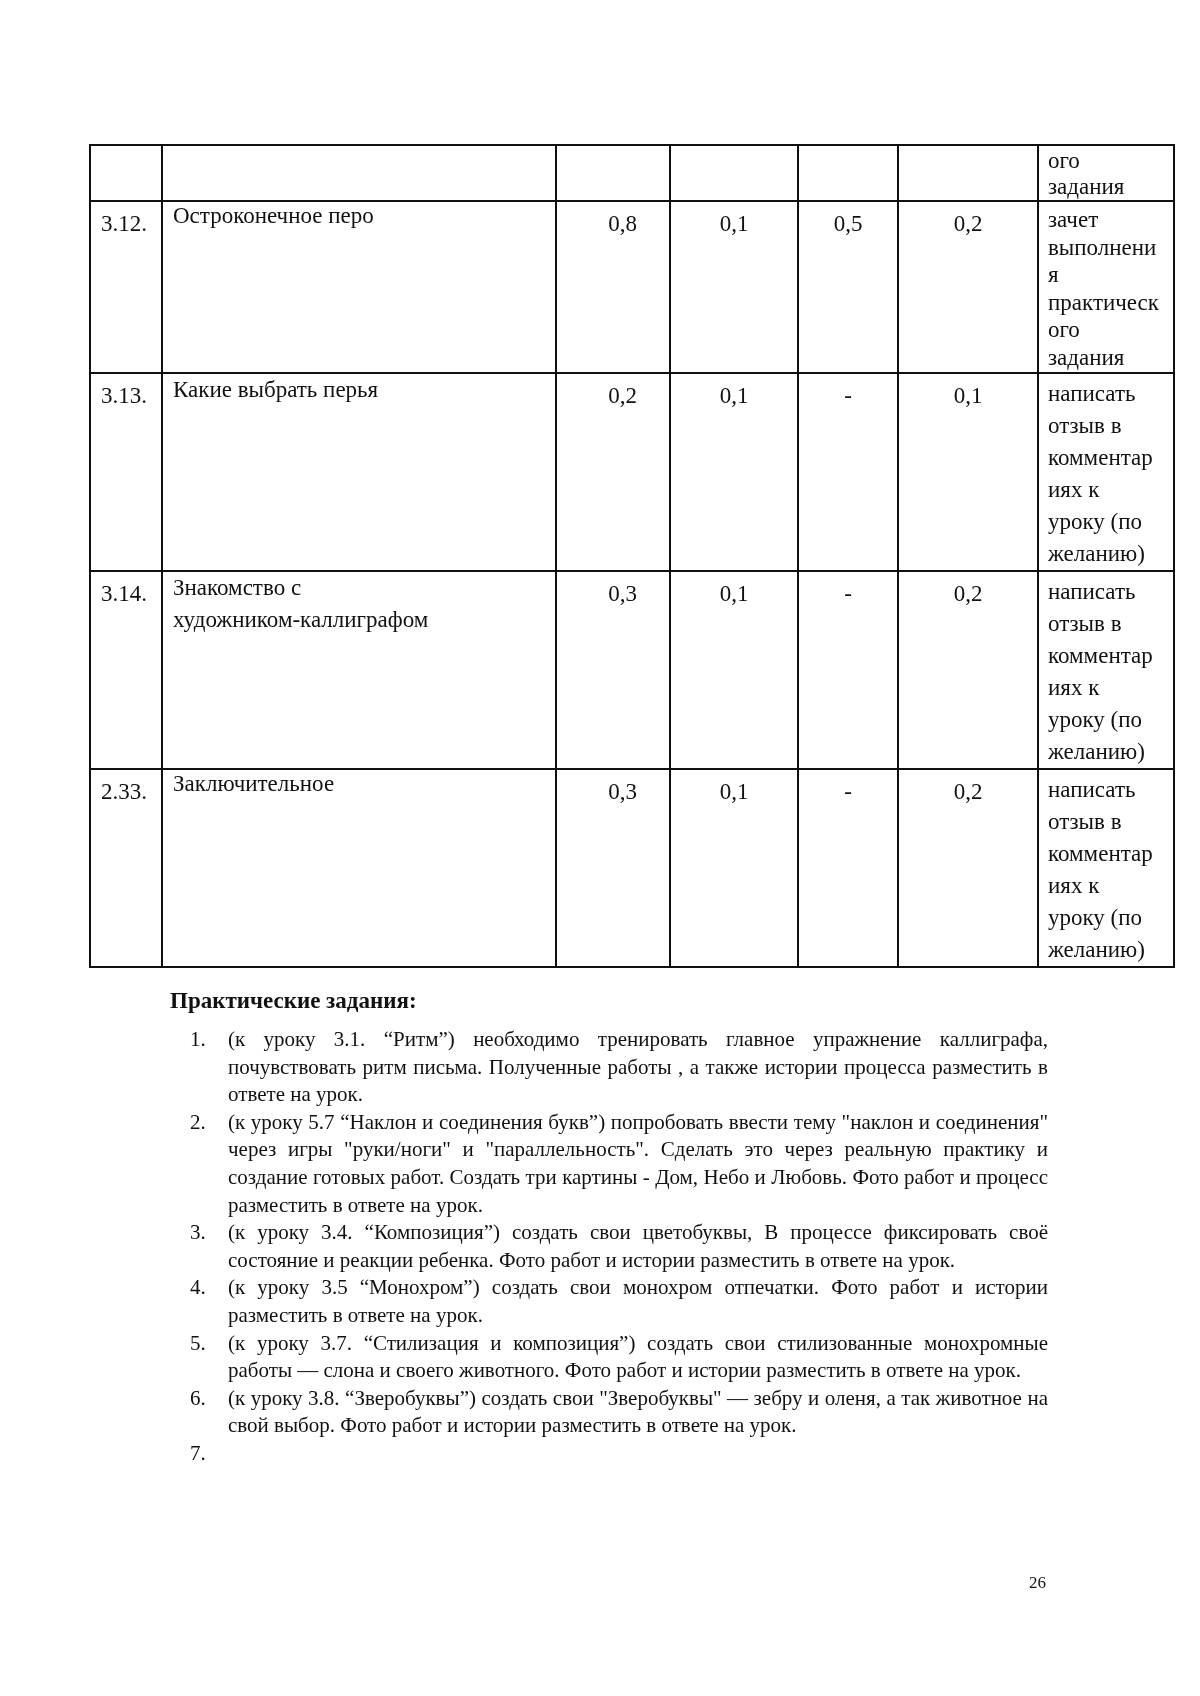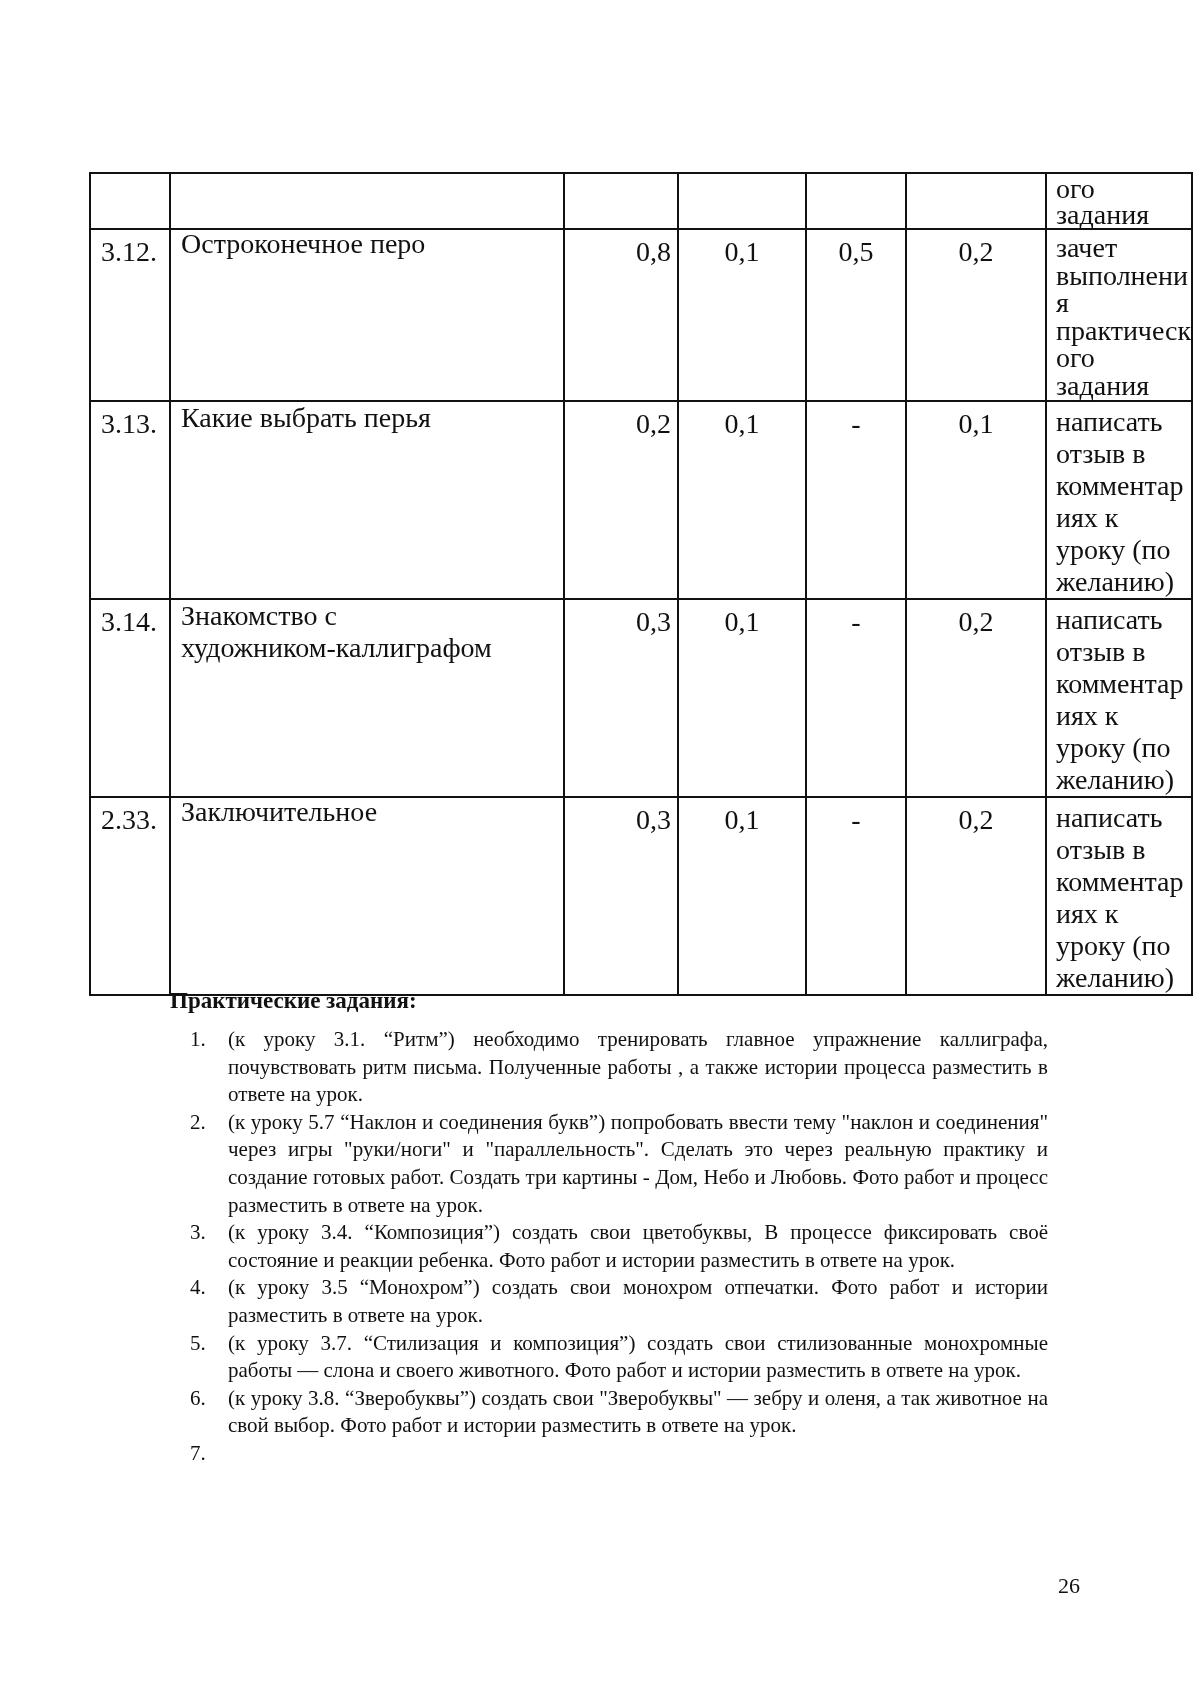--- a/index.html
+++ b/index.html
@@ -8,7 +8,7 @@
     .page { position: absolute; left: 0; top: 0; width: 1200px; height: 1696px; }
 
     table.plan { position: absolute; left: 89px; top: 144px; border-collapse: collapse;
-                 table-layout: fixed; font-size: 28px; margin-top: 28px; }
+                 table-layout: fixed; font-size: 23px; }
     table.plan td { border: 2px solid #111; vertical-align: top; padding: 0;
                     line-height: 28px; }
     .c-num  { width: 70px; }

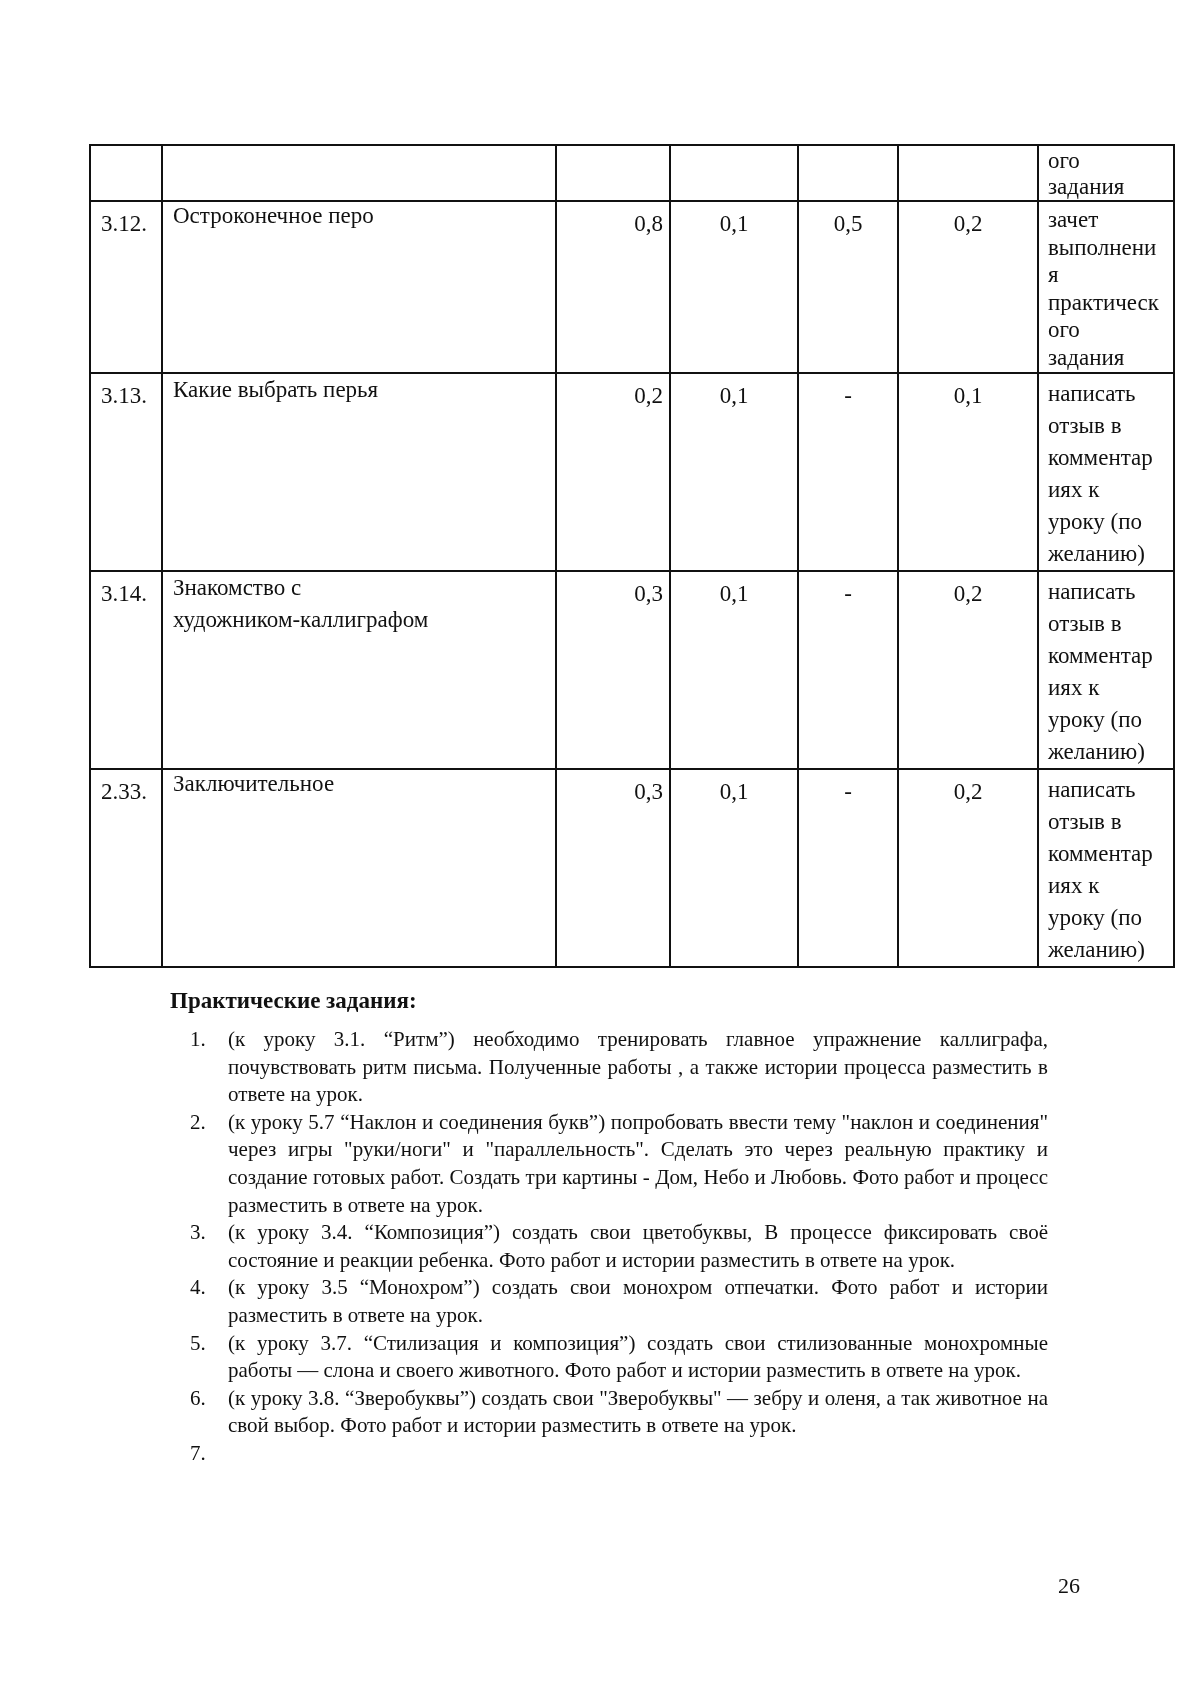--- a/index.html
+++ b/index.html
@@ -21,7 +21,7 @@
     td .num  { display:block; padding: 8px 12px 0 10px; }
     td .name { display:block; padding: 0 0 0 10px; }
     td .val  { display:block; text-align:center; padding-top: 8px; }
-    td.c-v1 .val { text-align: right; padding-right: 6px; }
+    td.c-v1 .val { text-align: right; padding-right: 32px; }
     td .ctrl { display:block; padding: 4px 0 0 9px; }
     tr.r-cont td { height: 52px; }
     tr.r-cont .ctrl { padding-top: 2px; line-height: 26px; }

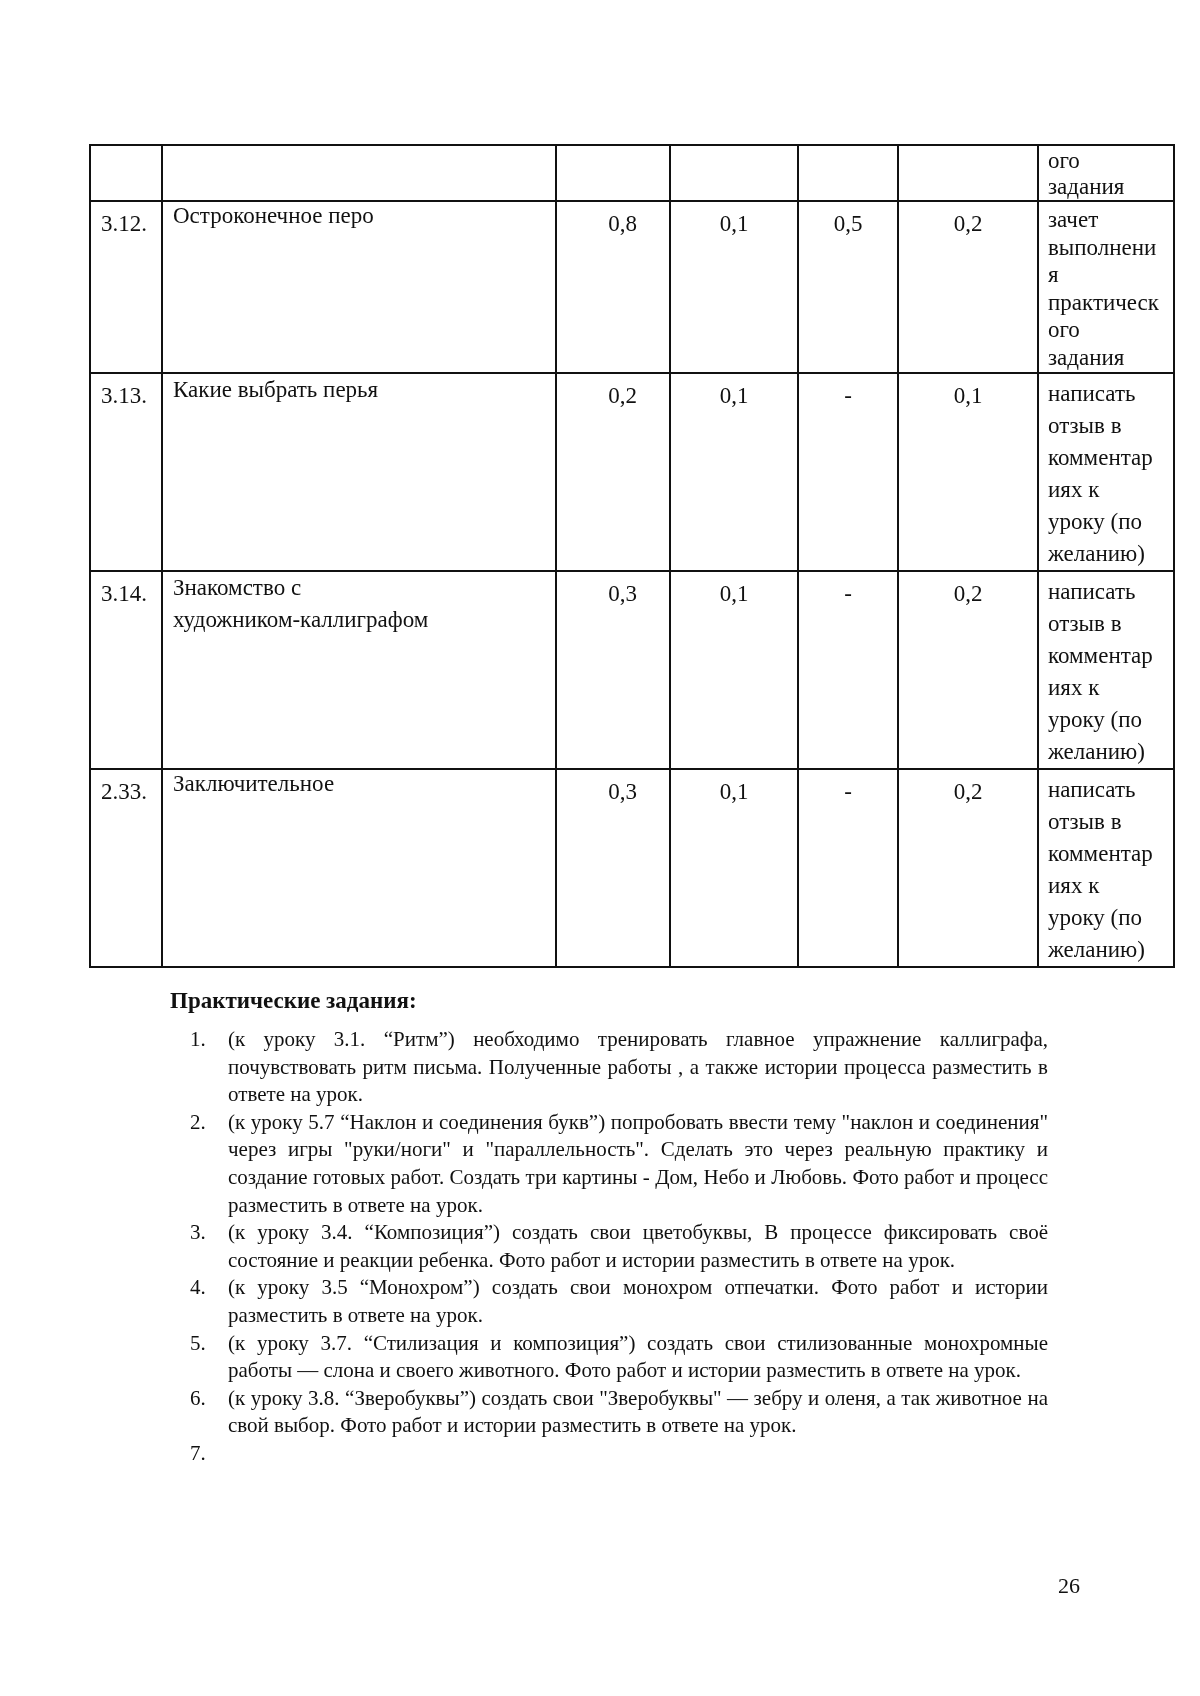--- a/index.html
+++ b/index.html
@@ -39,7 +39,7 @@
     .tasks li { position: relative; padding-left: 70px; text-align: justify;
                 line-height: 27.6px; }
     .tasks li .marker { position: absolute; left: 32px; top: 0; }
-    .page-num { position: absolute; left: 1058px; top: 1573px; font-size: 22px; font-family: Liberation Serif, serif; }
+    .page-num { position: absolute; left: 1029px; top: 1573px; font-size: 17px; font-family: Liberation Serif, serif; }
   </style>
 </head>
 <body>

